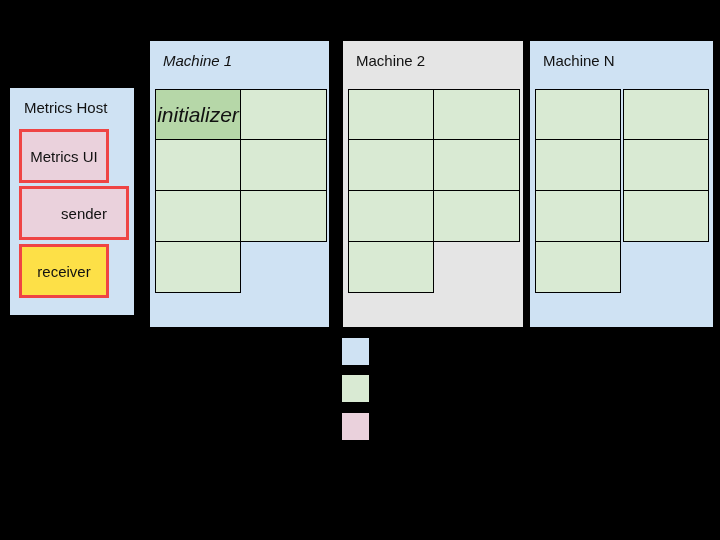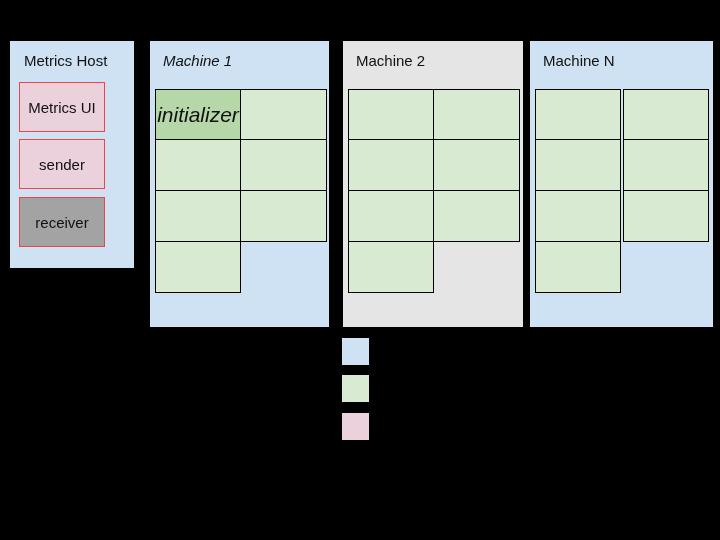--- a/index.html
+++ b/index.html
@@ -17,7 +17,7 @@
     top: 41px;
     background: #cfe2f3;
   }
-  #metrics-host-panel { left: 10px;  width: 124px; height: 227px; }
+  #metrics-host-panel { left: 10px;  width: 124px; height: 227px; margin-top: 47px; }
   #machine-1-panel    { left: 150px; width: 179px; height: 286px; font-style: italic; }
   #machine-2-panel    { left: 343px; width: 180px; height: 286px; }
   #machine-n-panel    { left: 530px; width: 183px; height: 286px; }

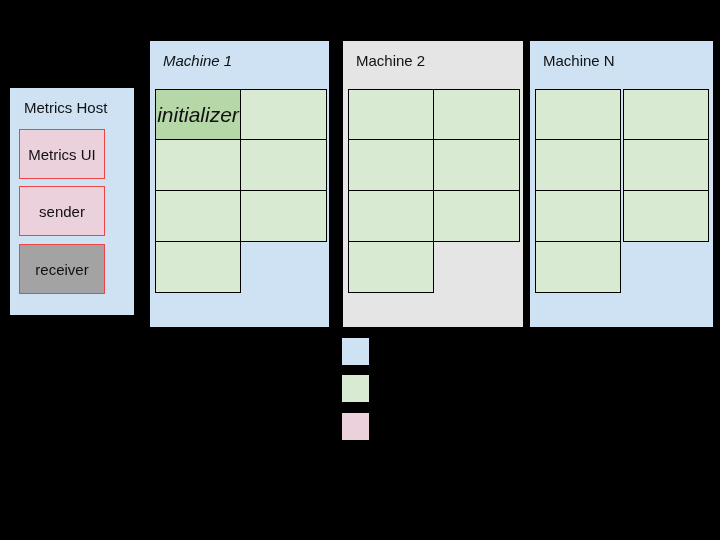--- a/index.html
+++ b/index.html
@@ -38,7 +38,7 @@
     width: 84px;
     height: 48px;
     background: #ead1dc;
-    border: 1px solid #ef4444;
+    border: 3px solid #ef4444;
     display: flex;
     align-items: center;
     justify-content: center;

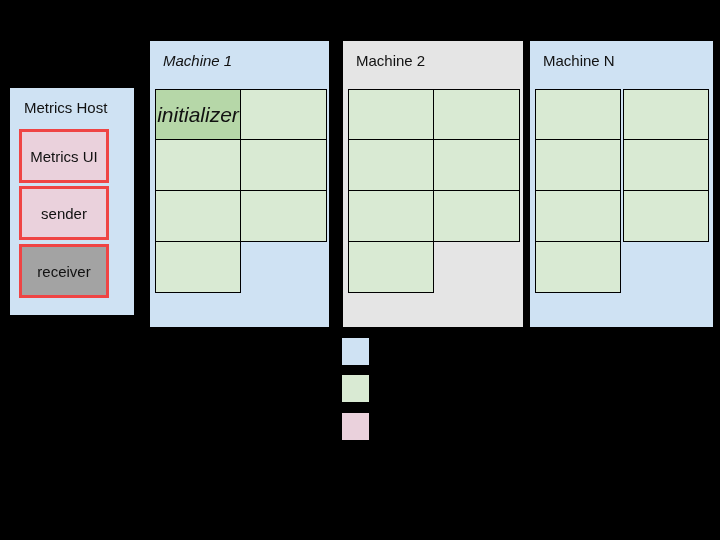--- a/index.html
+++ b/index.html
@@ -46,7 +46,7 @@
     text-align: center;
   }
   .host-box-0 { top: 41px; }
-  .host-box-1 { top: 98px; }
+  .host-box-1 { top: 98px; padding-left: 20px; }
   .host-box-2 { top: 156px; }
 
   .machine-grid {

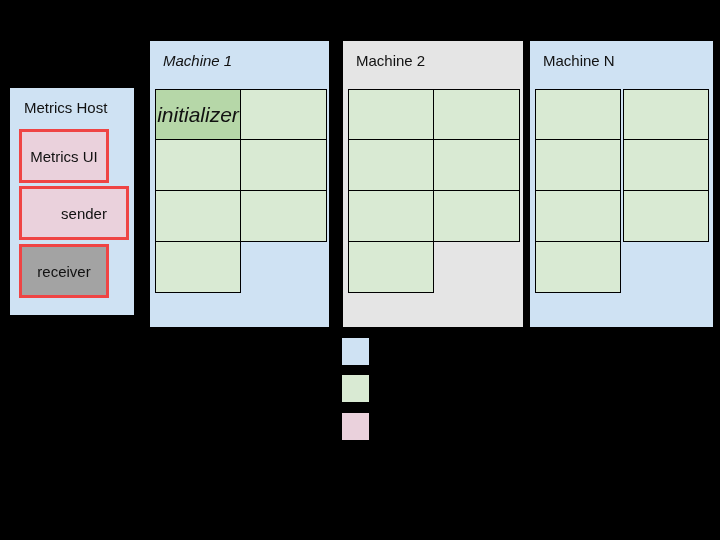--- a/index.html
+++ b/index.html
@@ -101,7 +101,7 @@
   <div class="host-box host-box-1" style="background: rgb(234, 209, 220);">
     <span>sender</span>
   </div>
-  <div class="host-box host-box-2" style="background: #a3a3a3;">
+  <div class="host-box host-box-2" style="background: #fde047;">
     <span>receiver</span>
   </div>
 </div>

